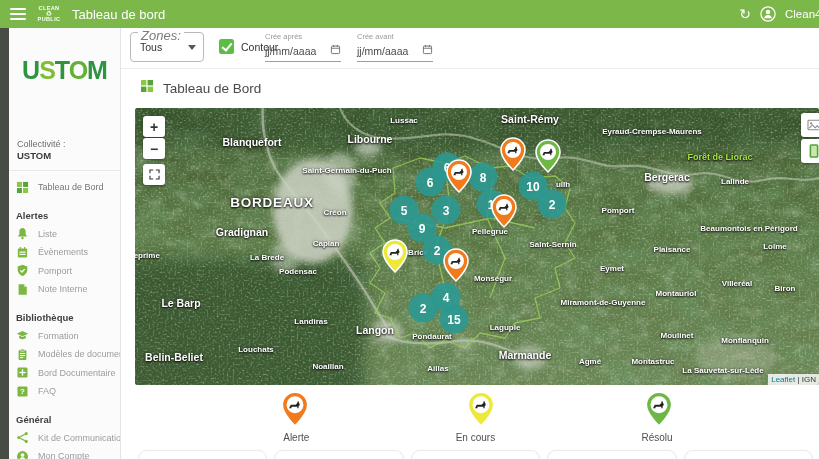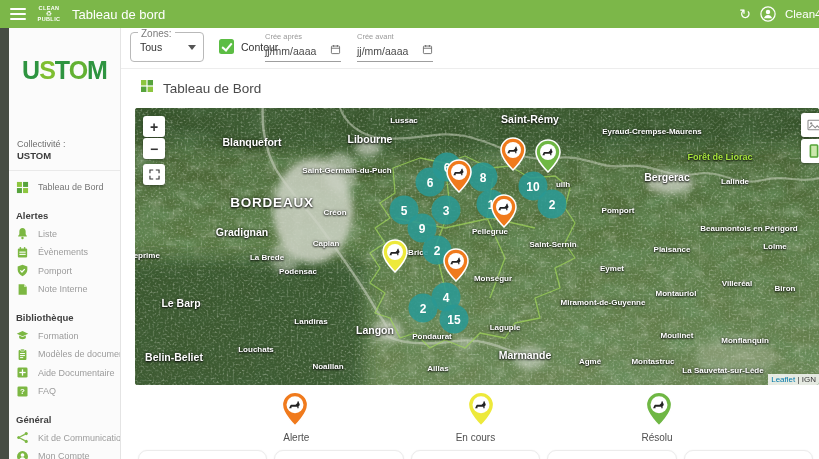--- a/index.html
+++ b/index.html
@@ -34,7 +34,7 @@
   
   .toolbar{position:absolute;top:28px;left:120px;right:0;height:40px;background:#fff;border-bottom:1px solid #EDEDED;z-index:15;}
   .zones-box{position:absolute;left:10px;top:4px;width:72px;height:28px;border:1px solid #B9B9B9;border-radius:4px;cursor:pointer;}
-  .zones-box .flabel{position:absolute;top:-5px;left:7px;background:#fff;padding:0 3px;font-size:10px;color:#7b7b7b;}
+  .zones-box .flabel{position:absolute;top:-5px;left:7px;background:#fff;padding:0 3px;font-size:13px;color:#7b7b7b;font-style:italic;}
   .zones-box .val{position:absolute;left:9px;top:8px;font-size:10.5px;color:#333;}
   .zones-box .caret{position:absolute;right:7px;top:12px;width:0;height:0;border-left:4px solid transparent;border-right:4px solid transparent;border-top:5px solid #555;}
   .chk{position:absolute;left:99px;top:11px;width:15px;height:15px;background:#5CBD44;border-radius:2.5px;cursor:pointer;}

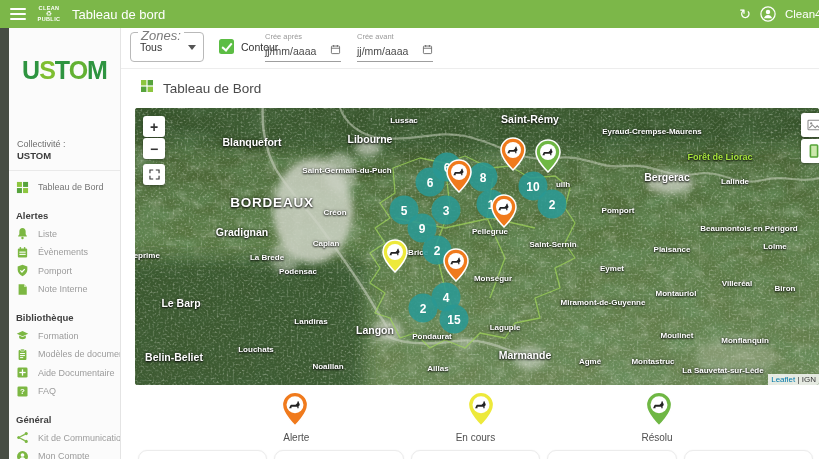--- a/index.html
+++ b/index.html
@@ -195,7 +195,7 @@
             <rect x="3.6" y="6.3" width="6.8" height="1.4" fill="#fff"></rect>
           </svg>
         </span>
-        <span>Aide Documentaire</span>
+        <span>Bord Documentaire</span>
       </div>
       <div class="side-item">
         <span class="ic">

